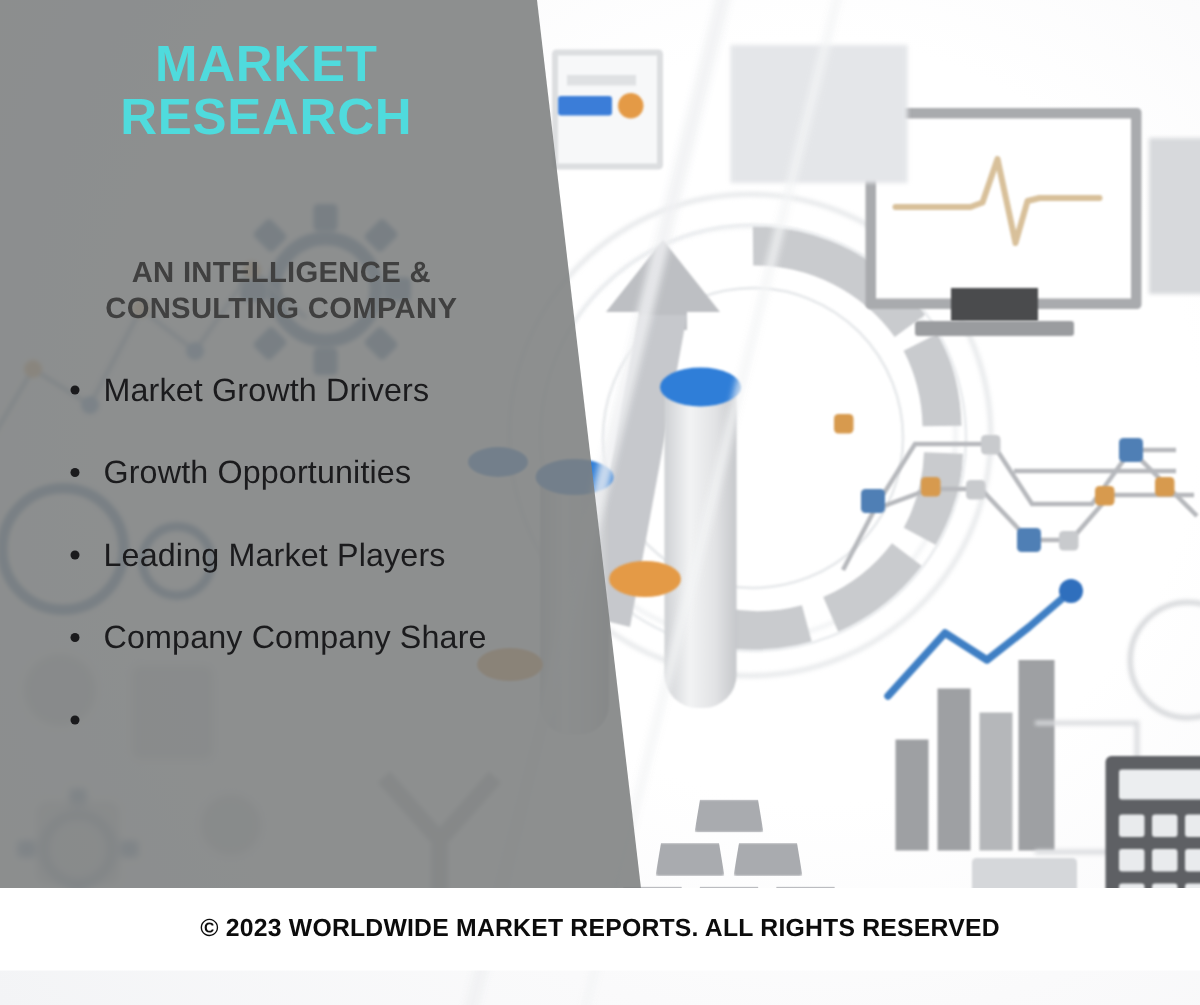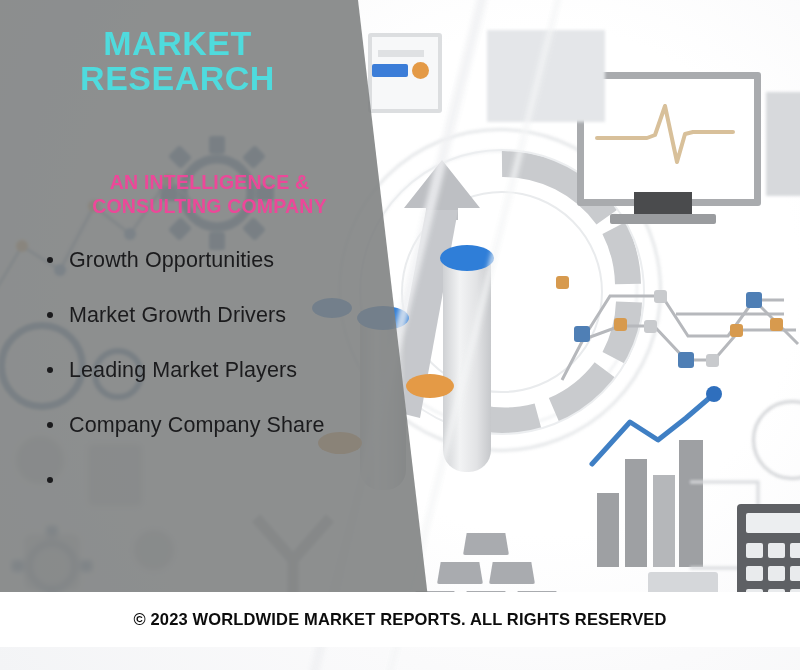--- a/index.html
+++ b/index.html
@@ -84,17 +84,16 @@
 
   .subtitle {
     position: absolute;
-    left: 0;
+    left: 10px;
     top: 170px;
     width: 355px;
     text-align: center;
-    color: #ec4899;
+    color: #404040;
     font-weight: 800;
     font-size: 19.5px;
     line-height: 24px;
     letter-spacing: 0.2px;
     text-transform: uppercase;
-    padding-left: 32px;
   }
   .subtitle .sl { display: block; white-space: nowrap; }
 

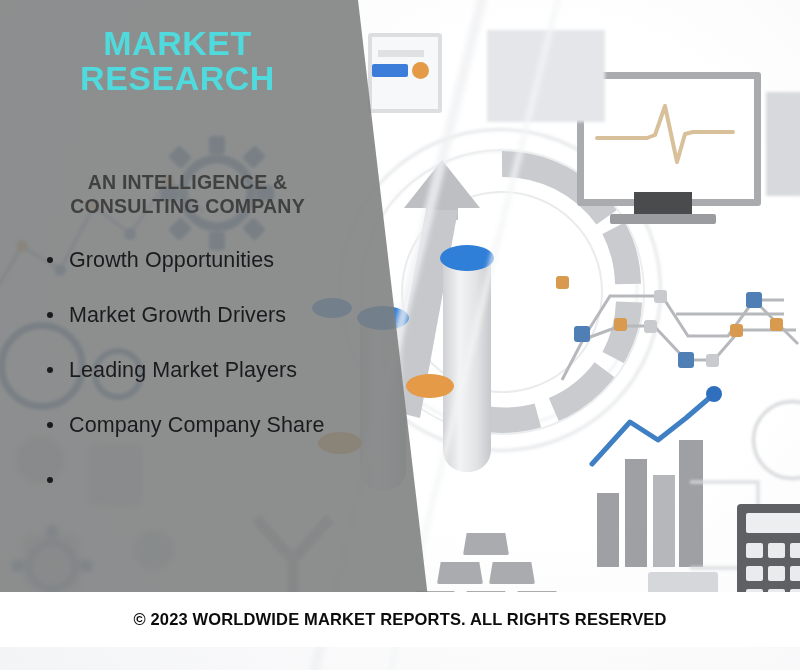--- a/index.html
+++ b/index.html
@@ -387,11 +387,11 @@
     <ul class="bullets">
       <li>
         <span class="dot" style="background: rgb(27, 27, 29);"></span>
-        <span>Growth Opportunities</span>
+        <span>Market Growth Drivers</span>
       </li>
       <li>
         <span class="dot" style="background: rgb(27, 27, 29);"></span>
-        <span>Market Growth Drivers</span>
+        <span>Growth Opportunities</span>
       </li>
       <li>
         <span class="dot" style="background: rgb(27, 27, 29);"></span>

